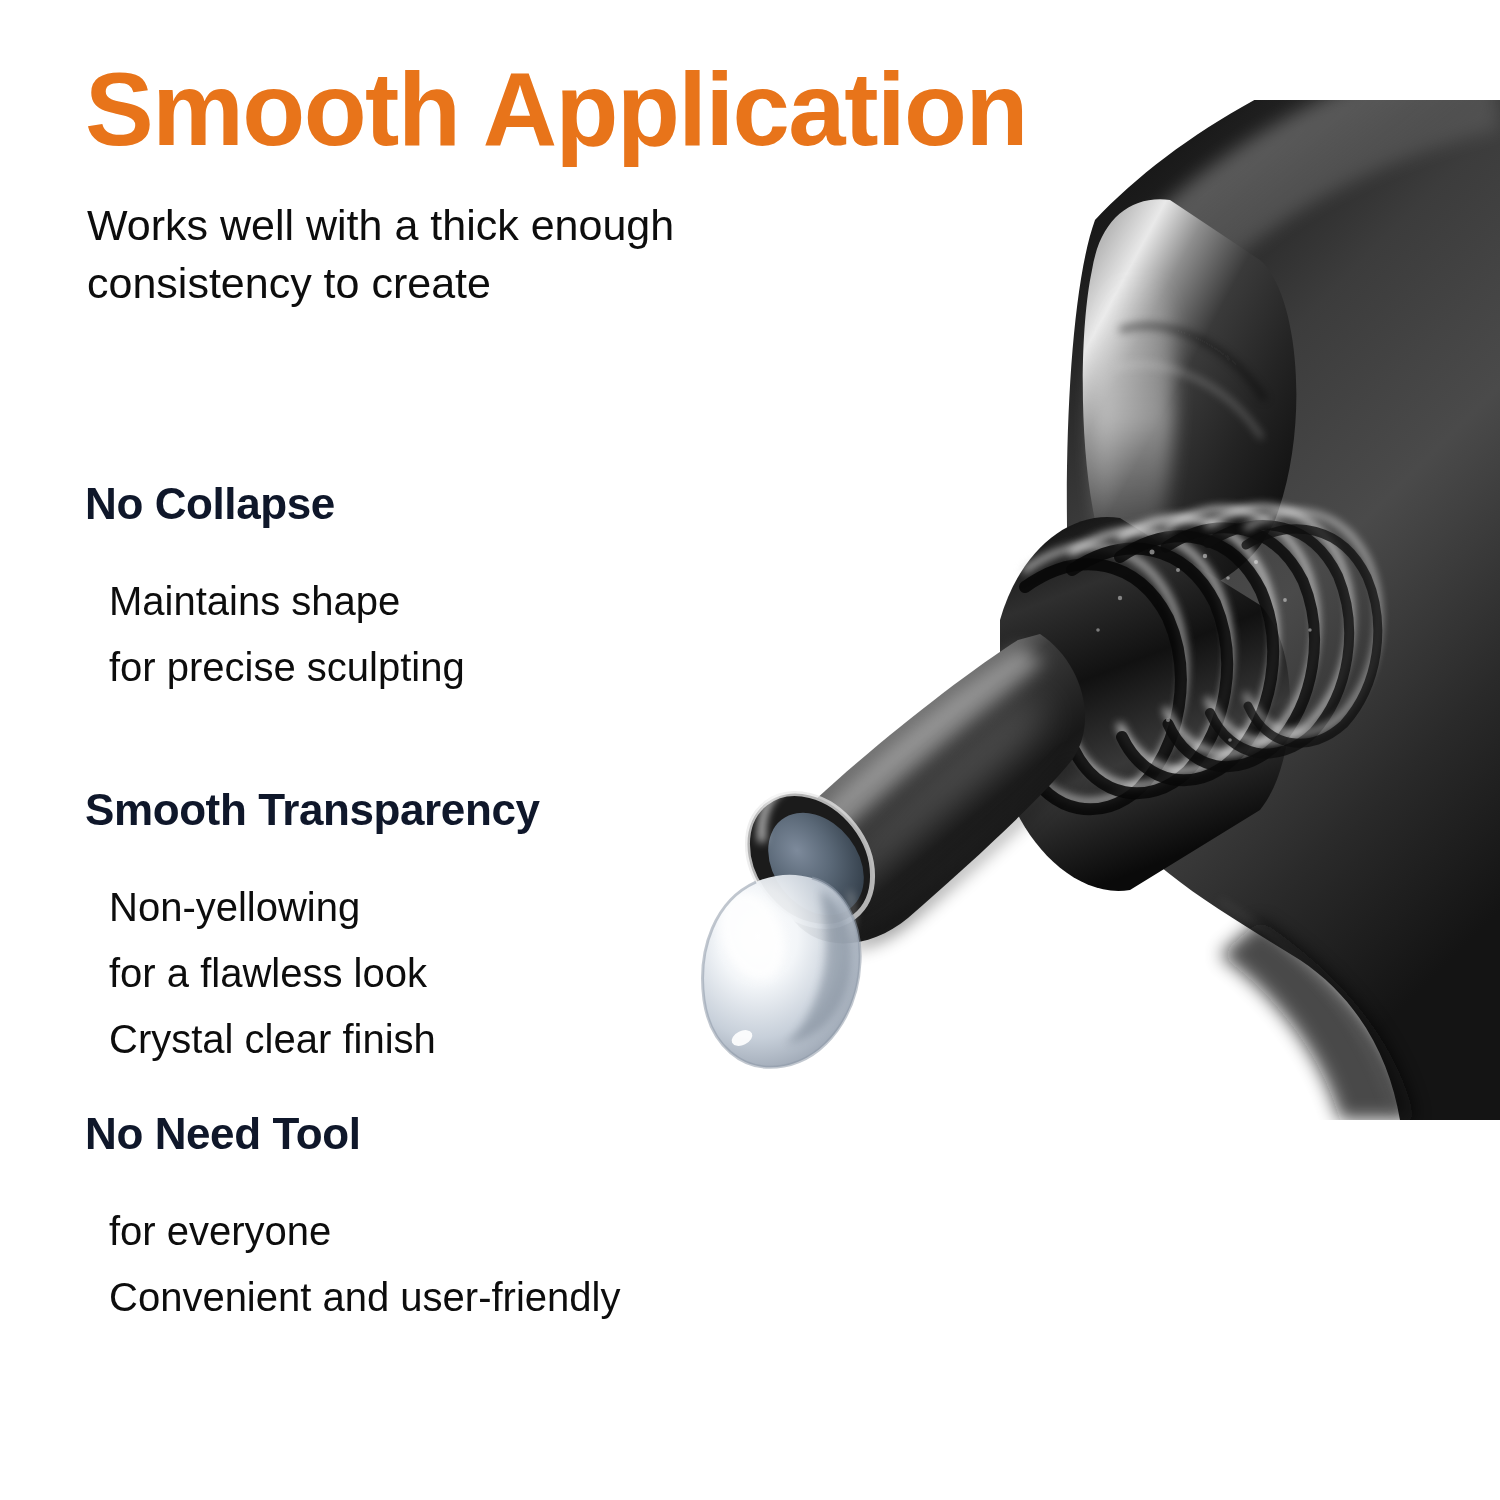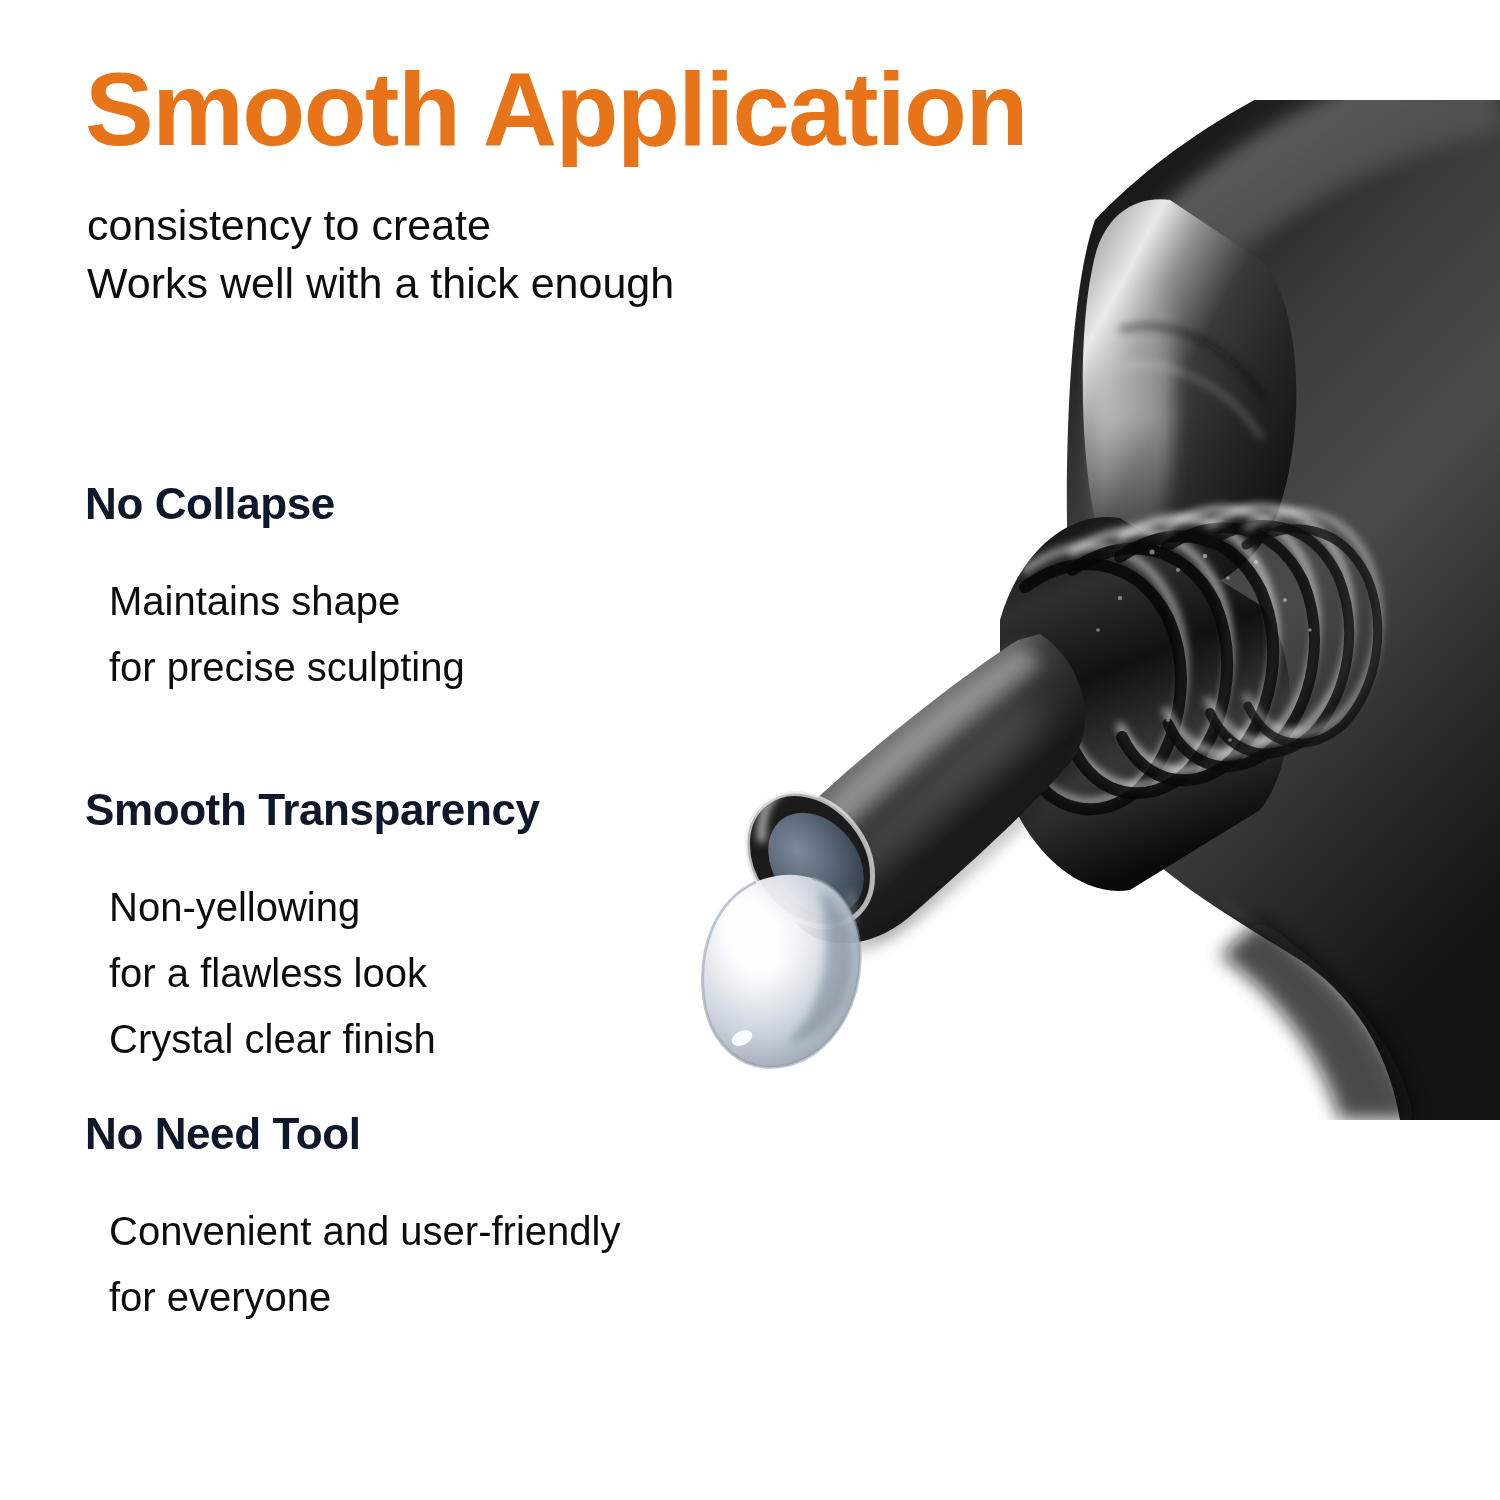--- a/index.html
+++ b/index.html
@@ -321,8 +321,8 @@
     <div class="main-title">Smooth Application</div>
 
     <div class="main-sub">
+      <span class="ln">Works well with a thick enough</span>
       <span class="ln">consistency to create</span>
-      <span class="ln">Works well with a thick enough</span>
     </div>
 
     <div class="feature f1">

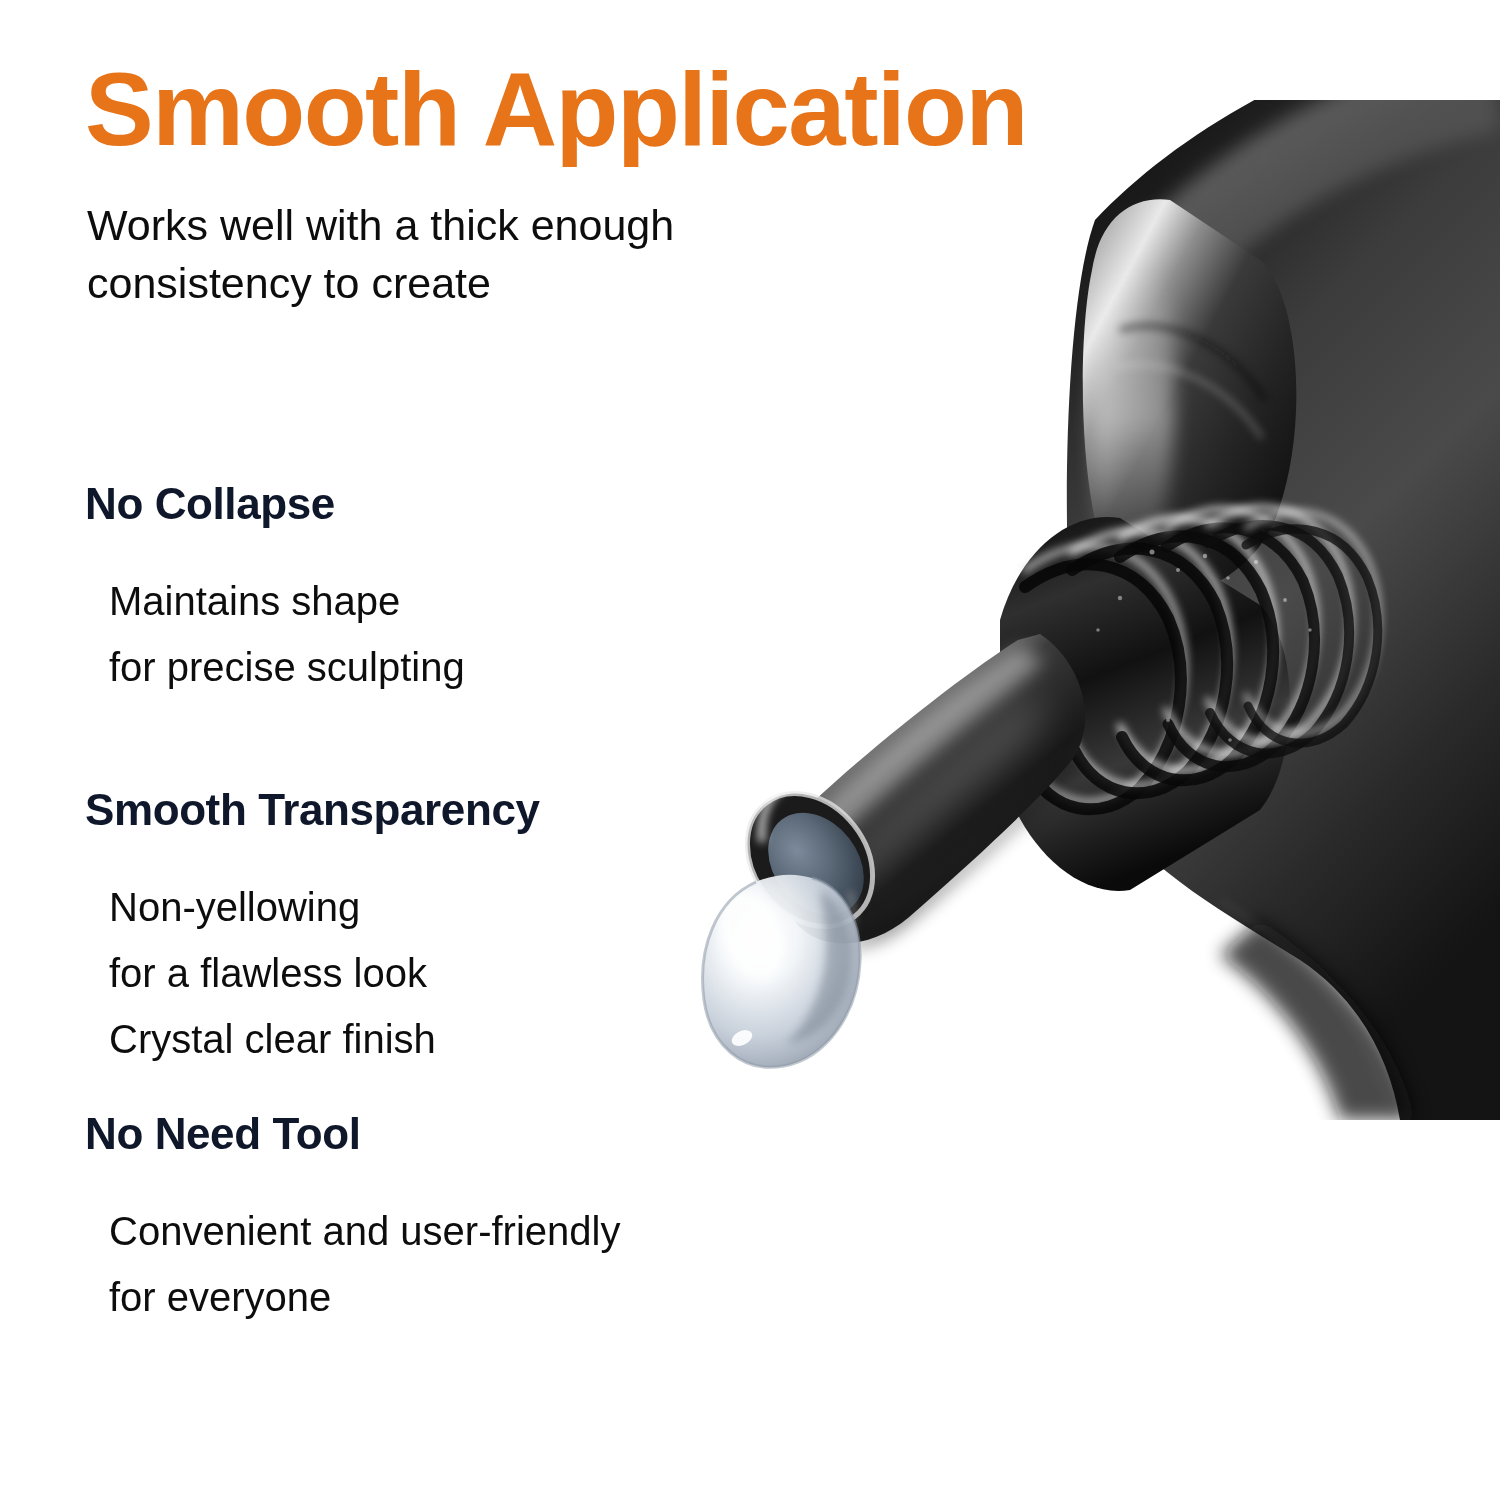--- a/index.html
+++ b/index.html
@@ -345,8 +345,8 @@
     <div class="feature f3">
       <div class="f-head">No Need Tool</div>
       <div class="f-body">
+        <span class="ln">for everyone</span>
         <span class="ln">Convenient and user-friendly</span>
-        <span class="ln">for everyone</span>
       </div>
     </div>
 

